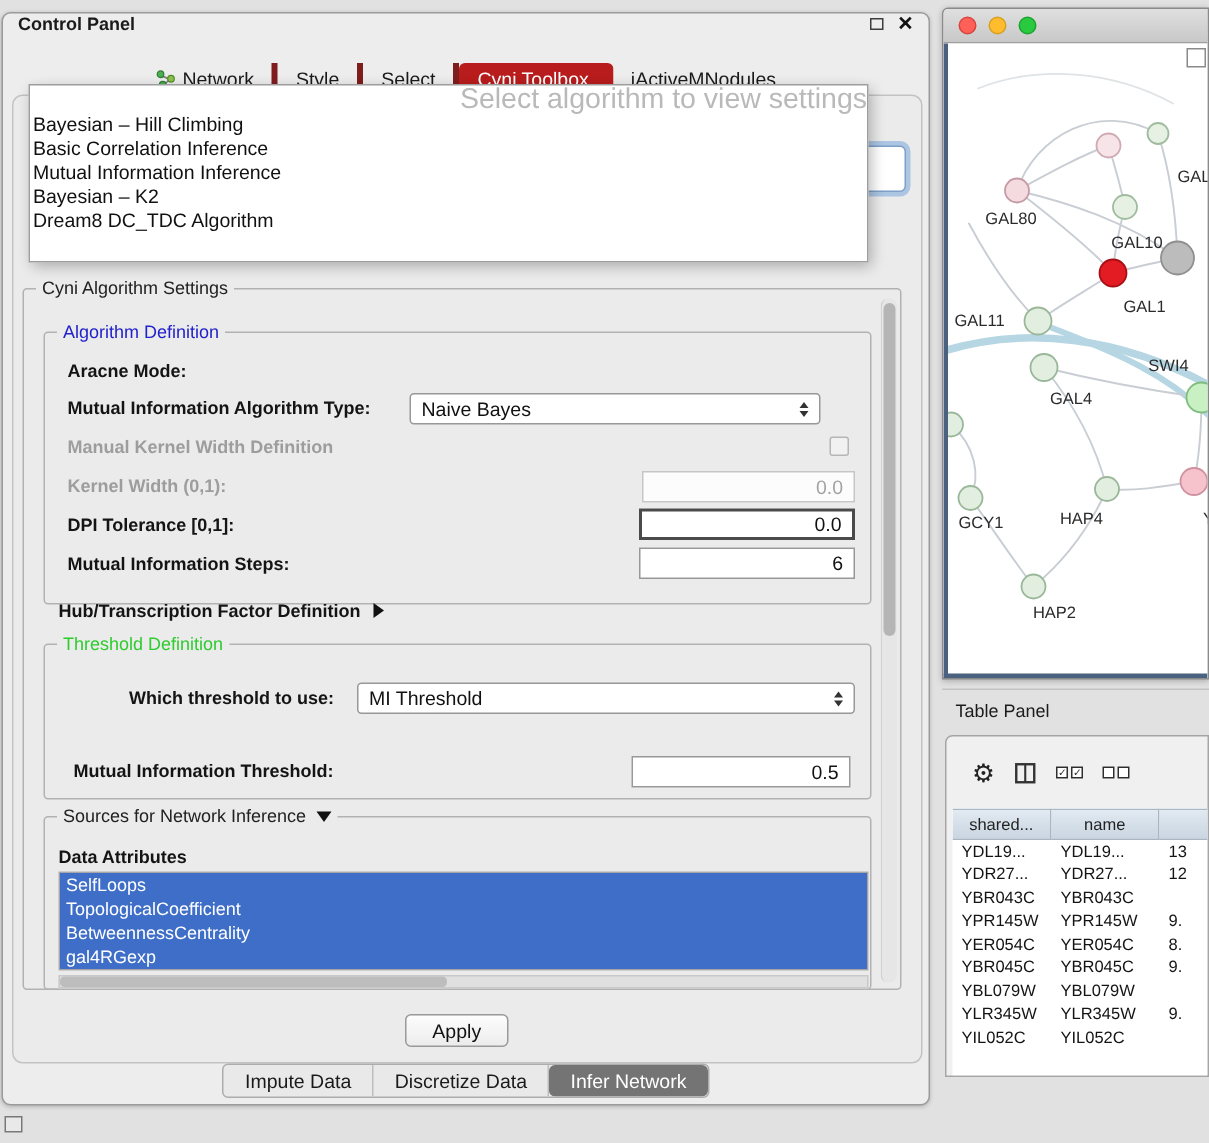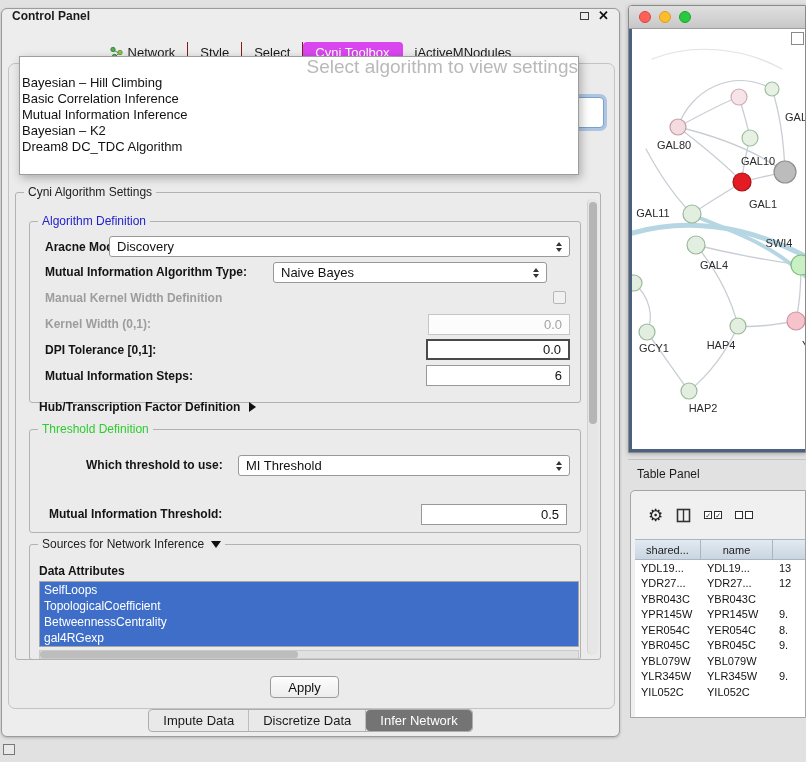--- a/index.html
+++ b/index.html
@@ -17,7 +17,7 @@
   .winbtn.close{font-size:13px;font-weight:bold;color:#111;line-height:1}
   .cp-tabs{position:absolute;left:0;top:31px;right:0;height:24px;display:flex;justify-content:center;
       align-items:center;font-size:13px;color:#1a1a1a}
-  .cp-tab{display:flex;align-items:center;gap:5px;padding:3px 12px;border-right:1px solid #7f1d1d}
+  .cp-tab{display:flex;align-items:center;gap:5px;padding:3px 12px;border-right:4px solid #7f1d1d}
   .cp-tab:last-child{border-right:none}
   .cp-tab.sel{background:#d946ef;color:#fff;border-radius:4px;border-right-color:transparent}
   .inner-panel{position:absolute;left:6px;top:54px;width:607px;height:646px;border:1px solid #c3c3c3;

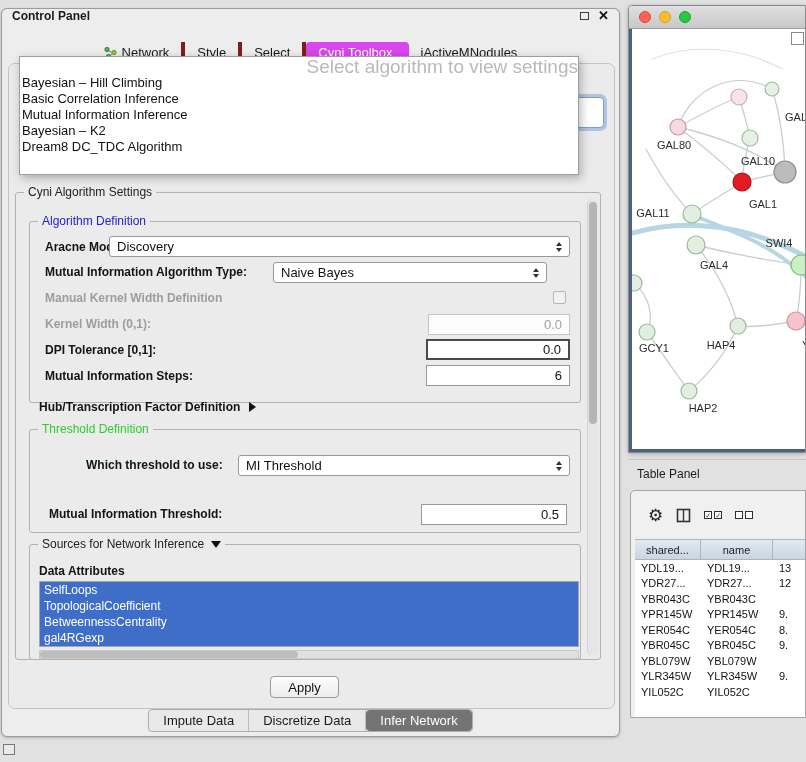--- a/index.html
+++ b/index.html
@@ -19,7 +19,7 @@
       align-items:center;font-size:13px;color:#1a1a1a}
   .cp-tab{display:flex;align-items:center;gap:5px;padding:3px 12px;border-right:4px solid #7f1d1d}
   .cp-tab:last-child{border-right:none}
-  .cp-tab.sel{background:#d946ef;color:#fff;border-radius:4px;border-right-color:transparent}
+  .cp-tab.sel{background:#b91c1c;color:#fff;border-radius:4px;border-right-color:transparent}
   .inner-panel{position:absolute;left:6px;top:54px;width:607px;height:646px;border:1px solid #c3c3c3;
       border-radius:7px;background:#ebebeb}
 

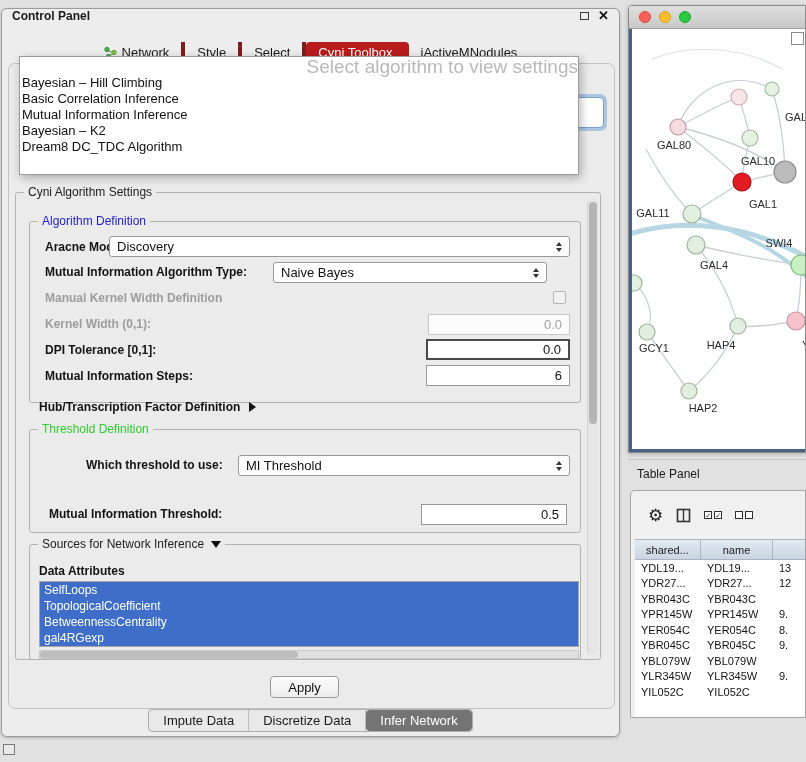--- a/index.html
+++ b/index.html
@@ -171,13 +171,6 @@
     </div>
 
     <span class="flabel" style="left:43px;top:231px">Aracne Mode:</span>
-    <div class="combo" style="left:107px;top:227px;width:461px">
-      <span>Discovery</span>
-      <span class="spin">
-          <i class="up"></i>
-          <i class="dn"></i>
-        </span>
-    </div>
 
     <span class="flabel" style="left:43px;top:256px">Mutual Information Algorithm Type:</span>
     <div class="combo" style="left:271px;top:253px;width:274px">

